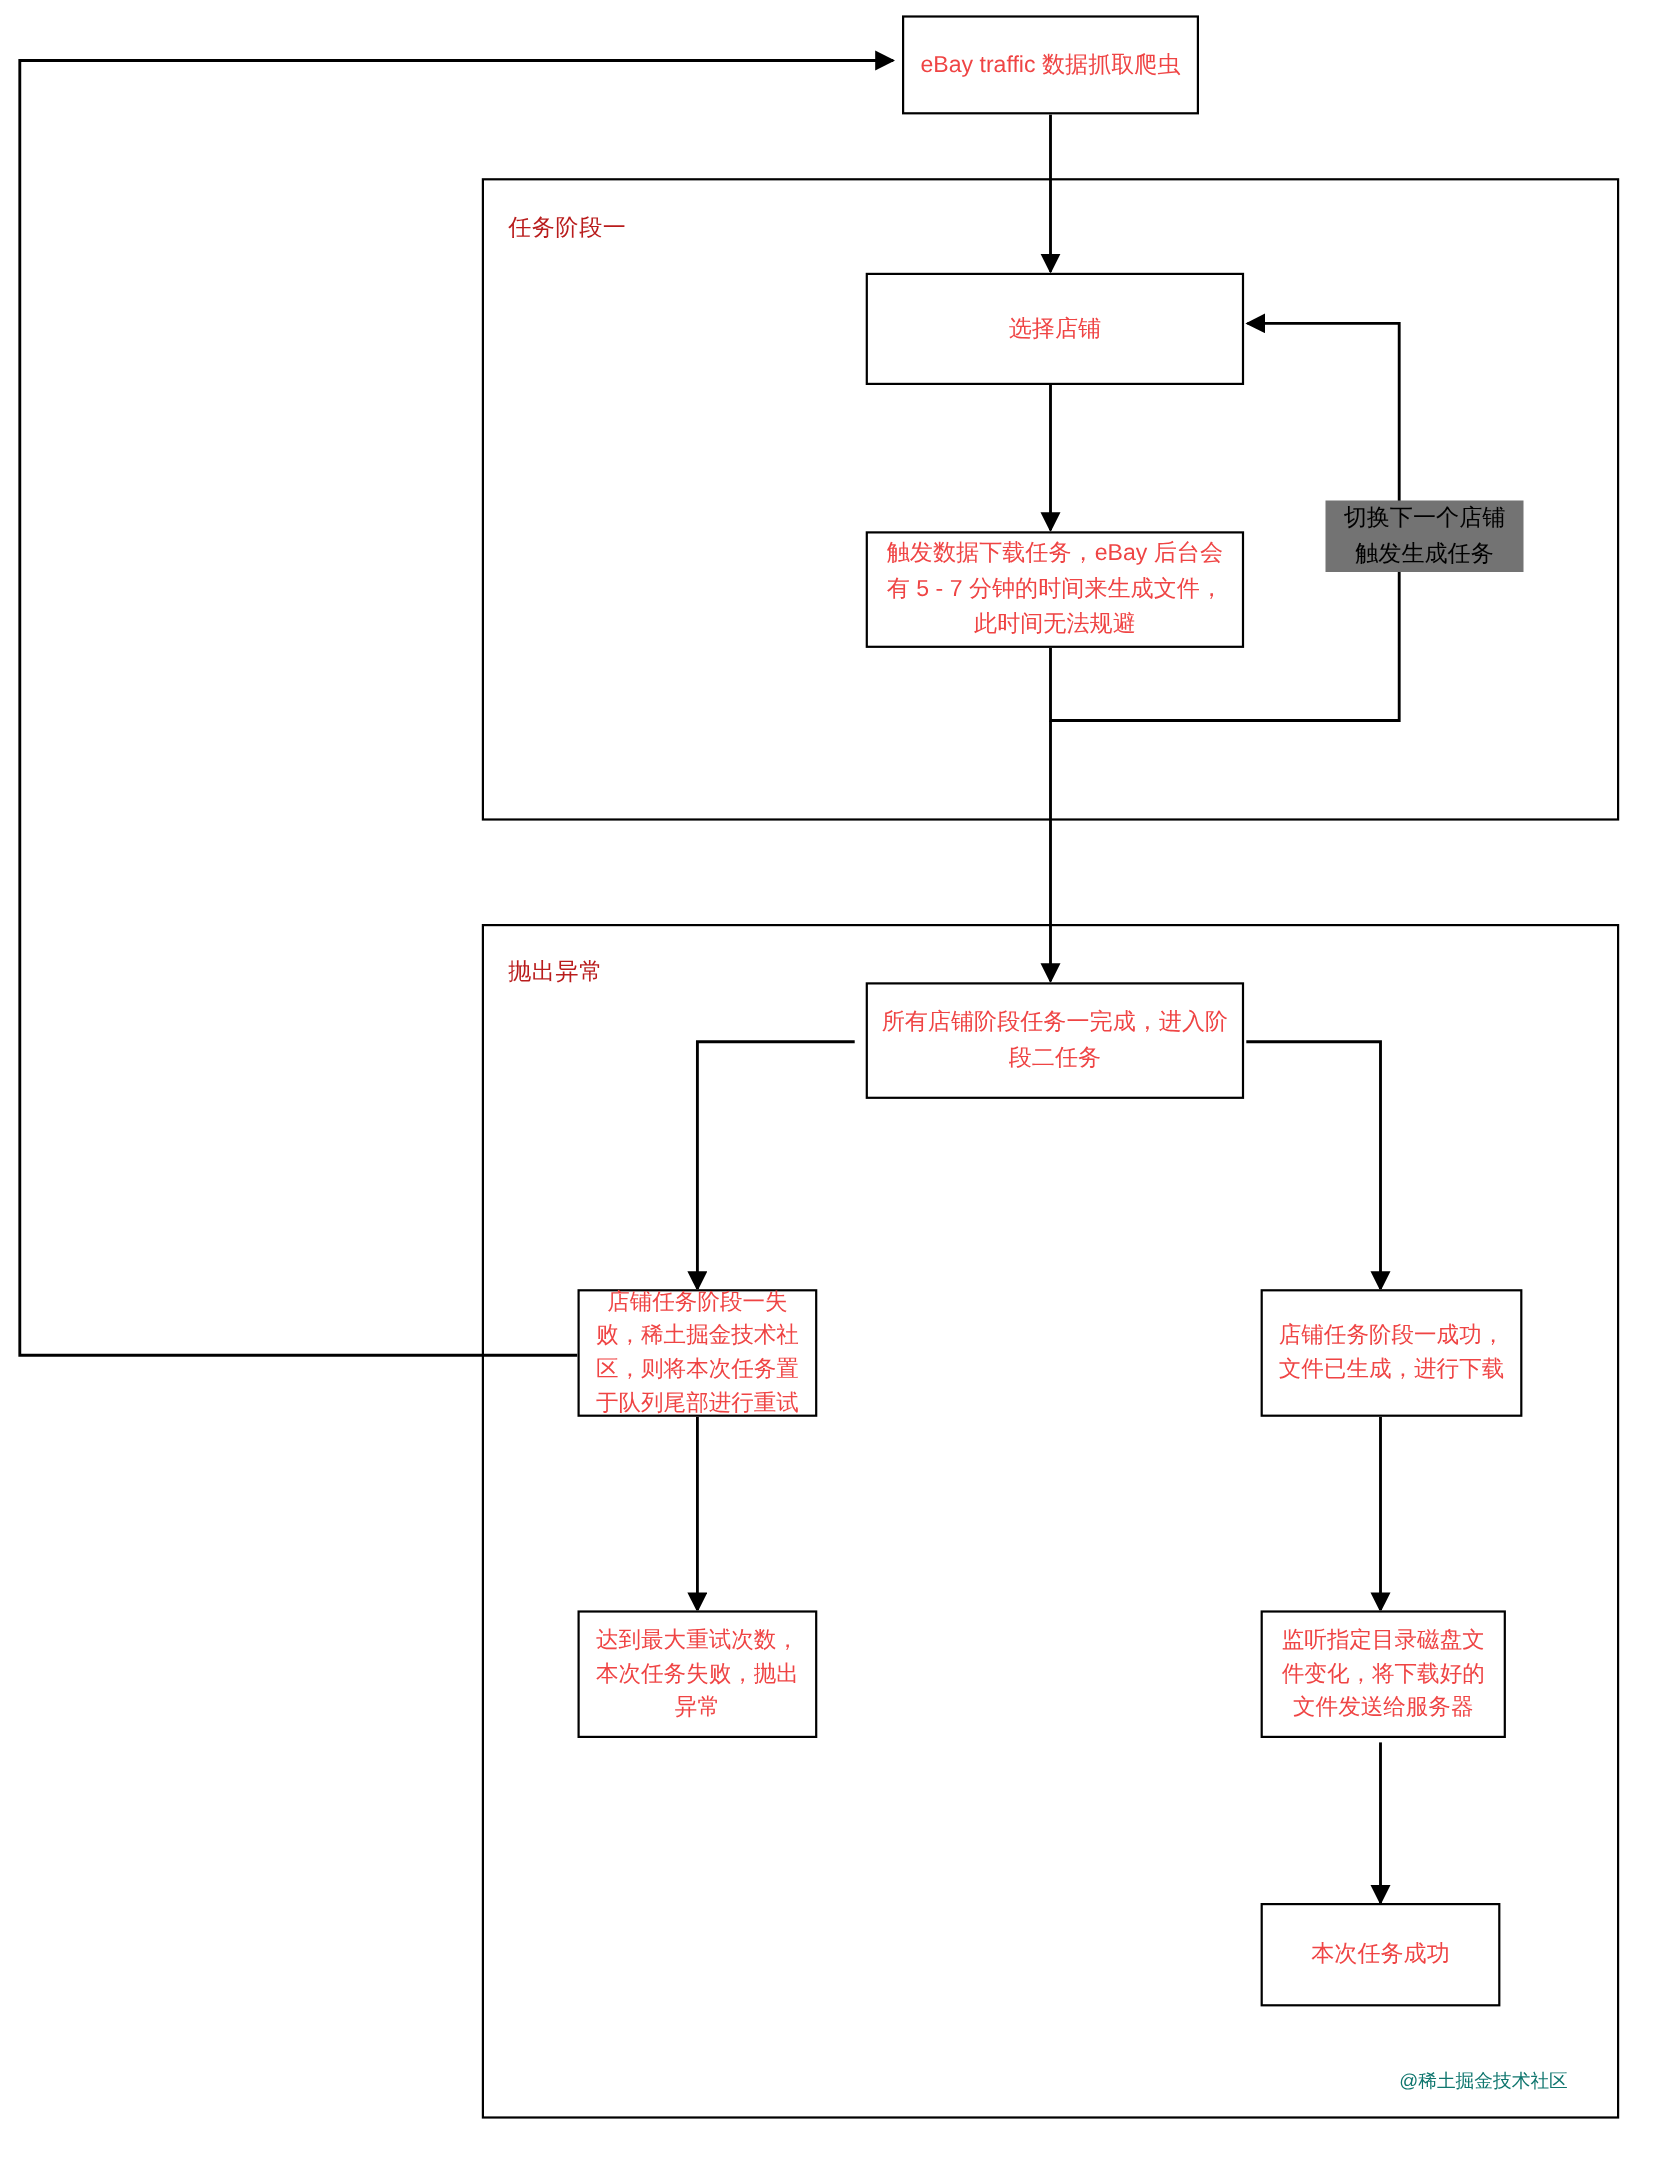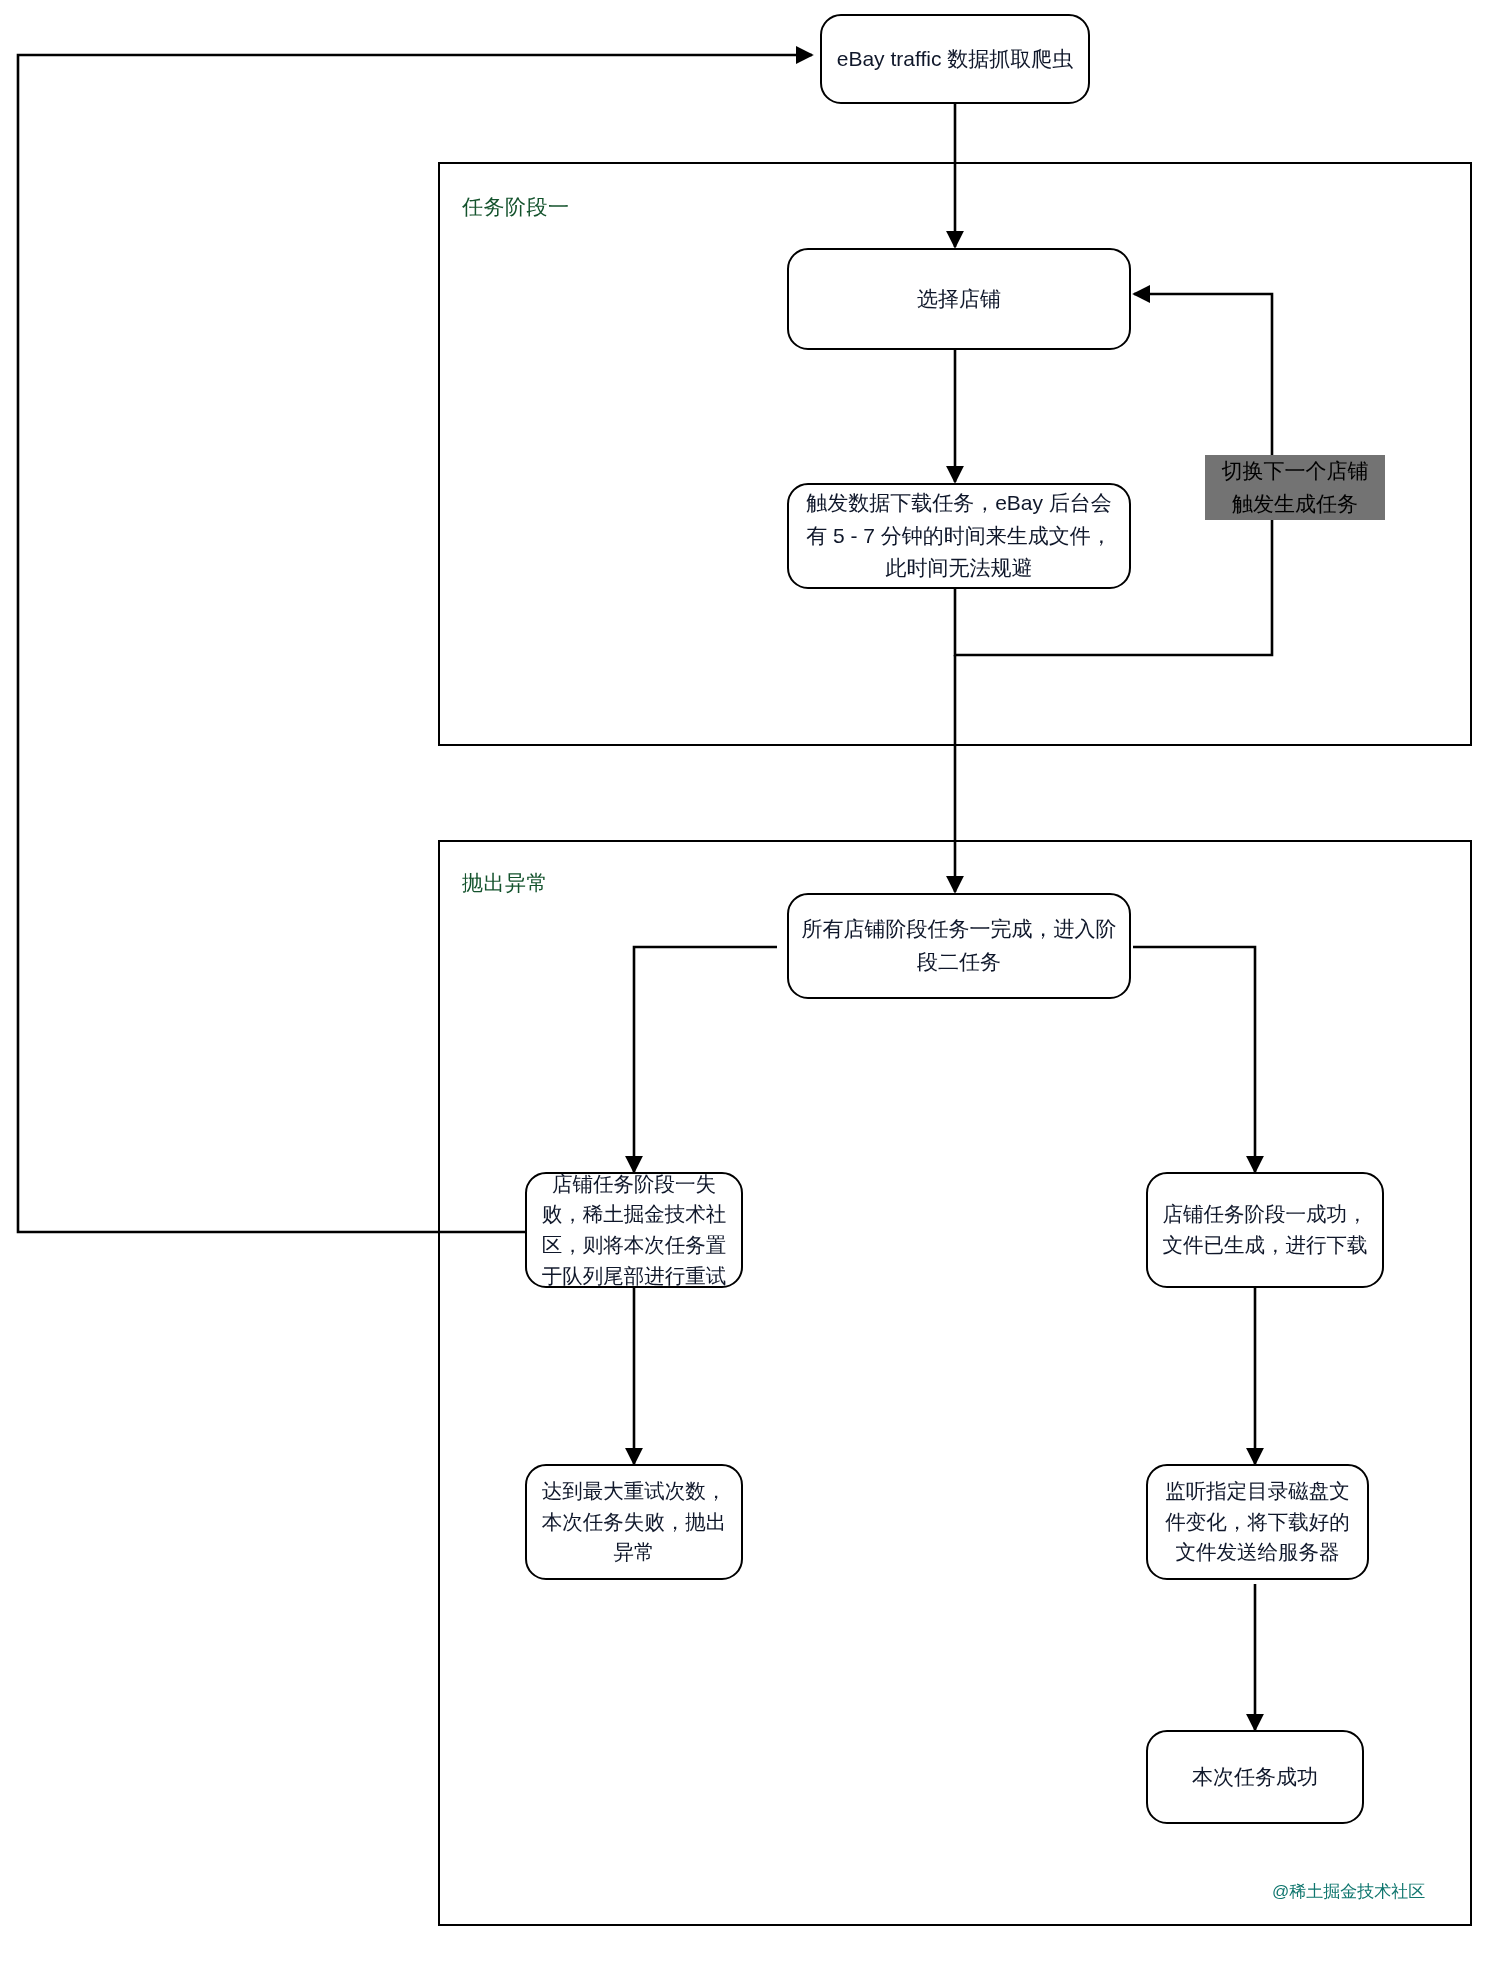--- a/index.html
+++ b/index.html
@@ -43,7 +43,7 @@
     position: absolute;
     box-sizing: border-box;
     border: 2.5px solid #000000;
-    border-radius: 21px;
+    border-radius: 0;
     background: #ffffff;
     display: flex;
     align-items: center;
@@ -51,7 +51,7 @@
     text-align: center;
     font-size: 21px;
     line-height: 1.55;
-    color: #0f172a;
+    color: #ef4444;
     padding: 6px 12px;
     z-index: 2;
   }

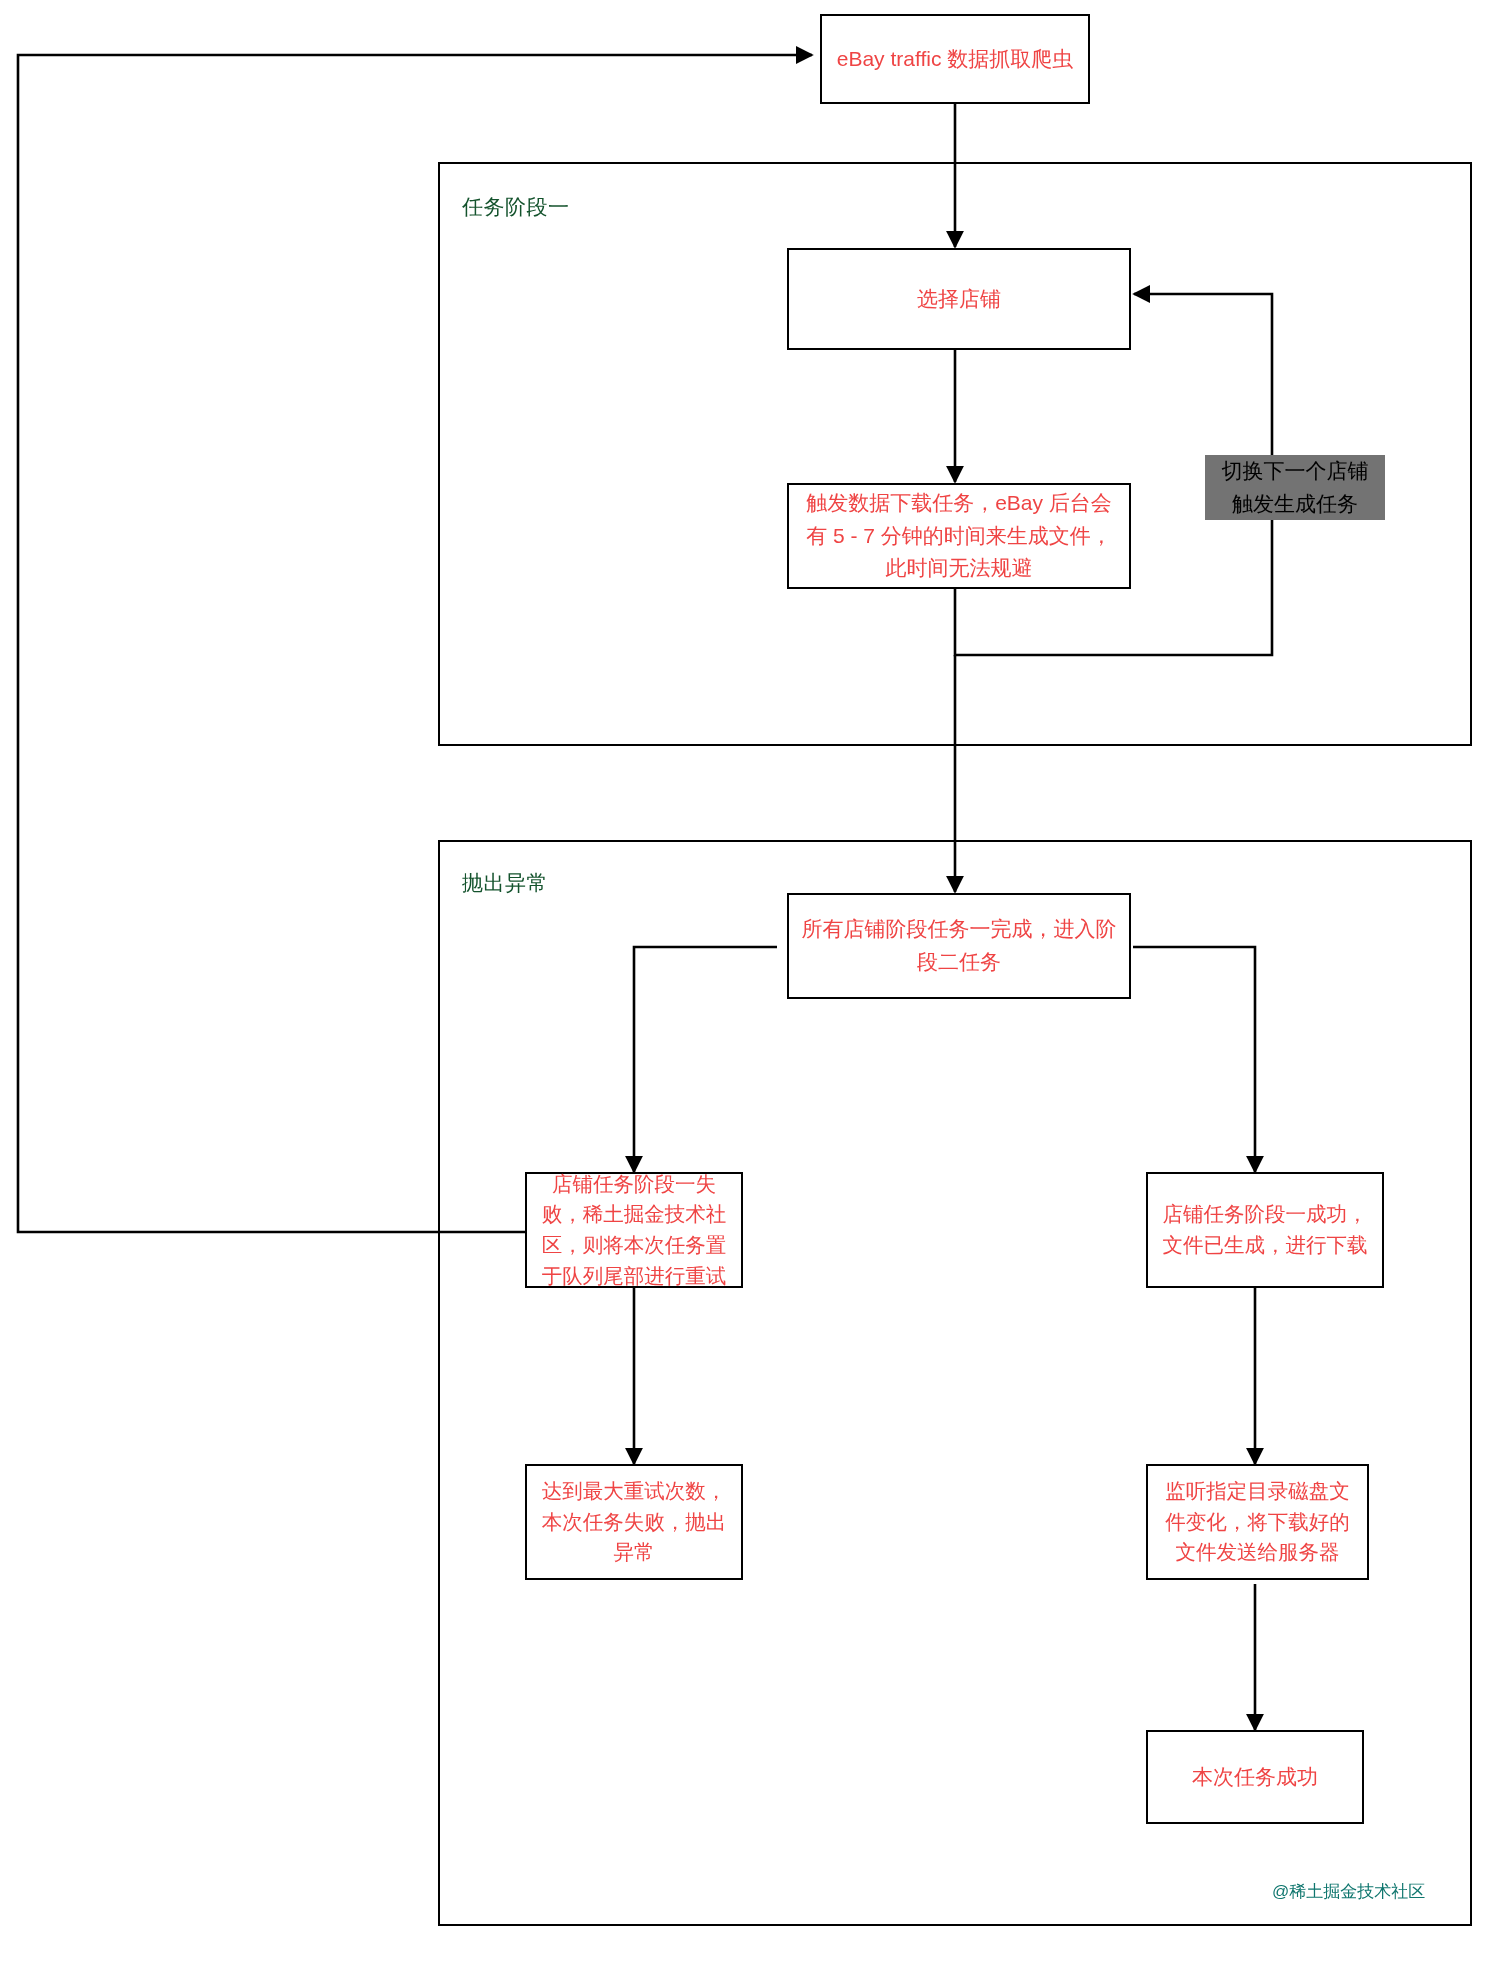--- a/index.html
+++ b/index.html
@@ -35,7 +35,7 @@
   .group-label {
     position: absolute;
     font-size: 21px;
-    color: #14532d;
+    color: #b91c1c;
     letter-spacing: 0.5px;
     white-space: nowrap;
   }

